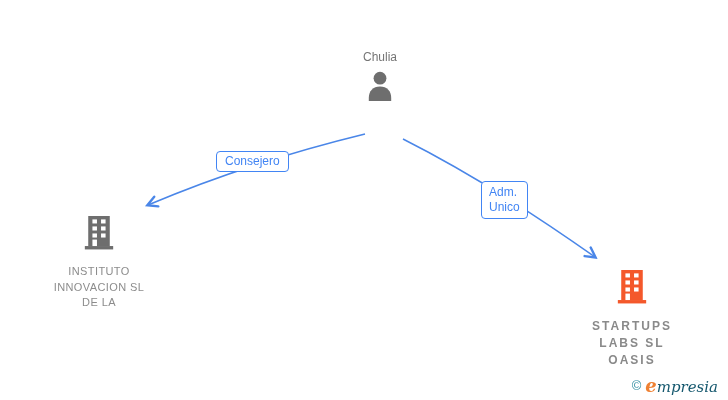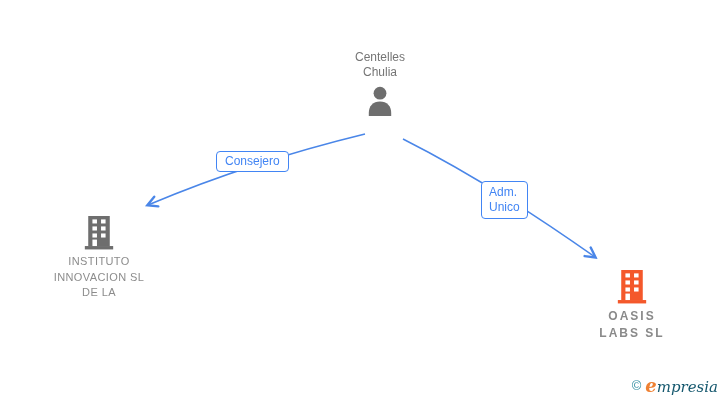--- a/index.html
+++ b/index.html
@@ -106,7 +106,6 @@
 
   <div class="node person-node">
     <div class="person-name">
-      <div>Centelles</div>
       <div>Chulia</div>
     </div>
     <span class="person-icon-wrap icon-gray">

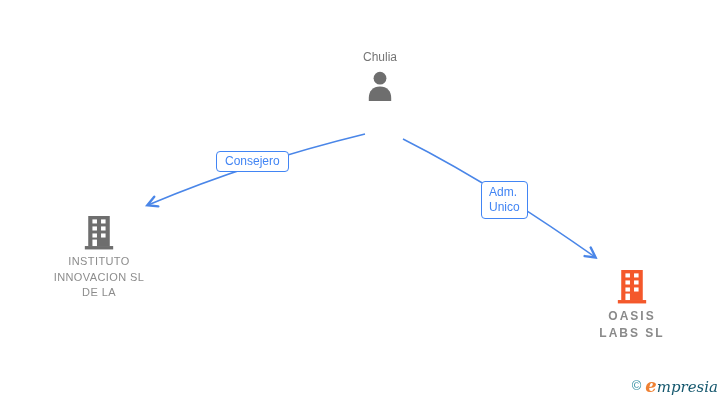--- a/index.html
+++ b/index.html
@@ -32,7 +32,7 @@
   .company-node-left  { left: 29px;  top: 216px; width: 140px; }
   .company-node-right { left: 562px; top: 270px; width: 140px; }
   .company-name {
-    margin-top: 0;
+    margin-top: 10px;
     font-size: 11px;
     line-height: 15.5px;
     color: #8c8c8c;

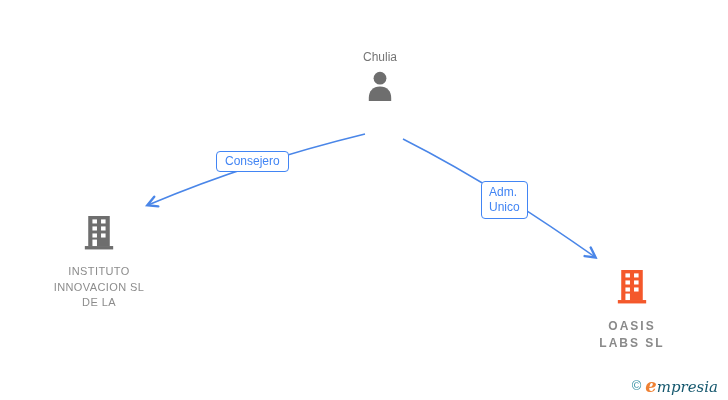--- a/index.html
+++ b/index.html
@@ -160,6 +160,7 @@
       </svg>
     </span>
     <div class="company-name highlighted">
+      <div>STARTUPS</div>
       <div>OASIS</div>
       <div>LABS SL</div>
     </div>

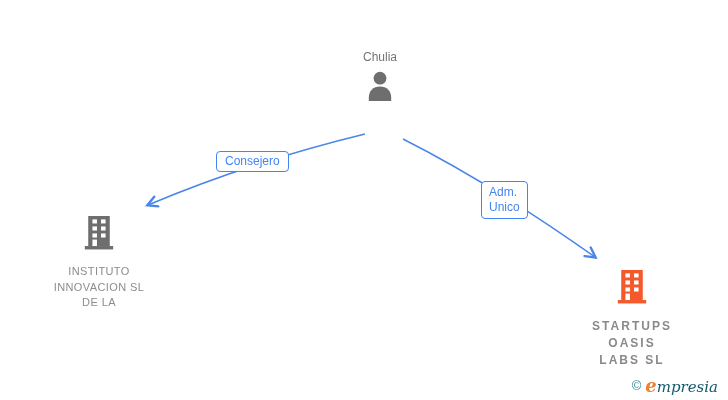--- a/index.html
+++ b/index.html
@@ -161,8 +161,8 @@
     </span>
     <div class="company-name highlighted">
       <div>STARTUPS</div>
+      <div>LABS SL</div>
       <div>OASIS</div>
-      <div>LABS SL</div>
     </div>
   </div>
 

